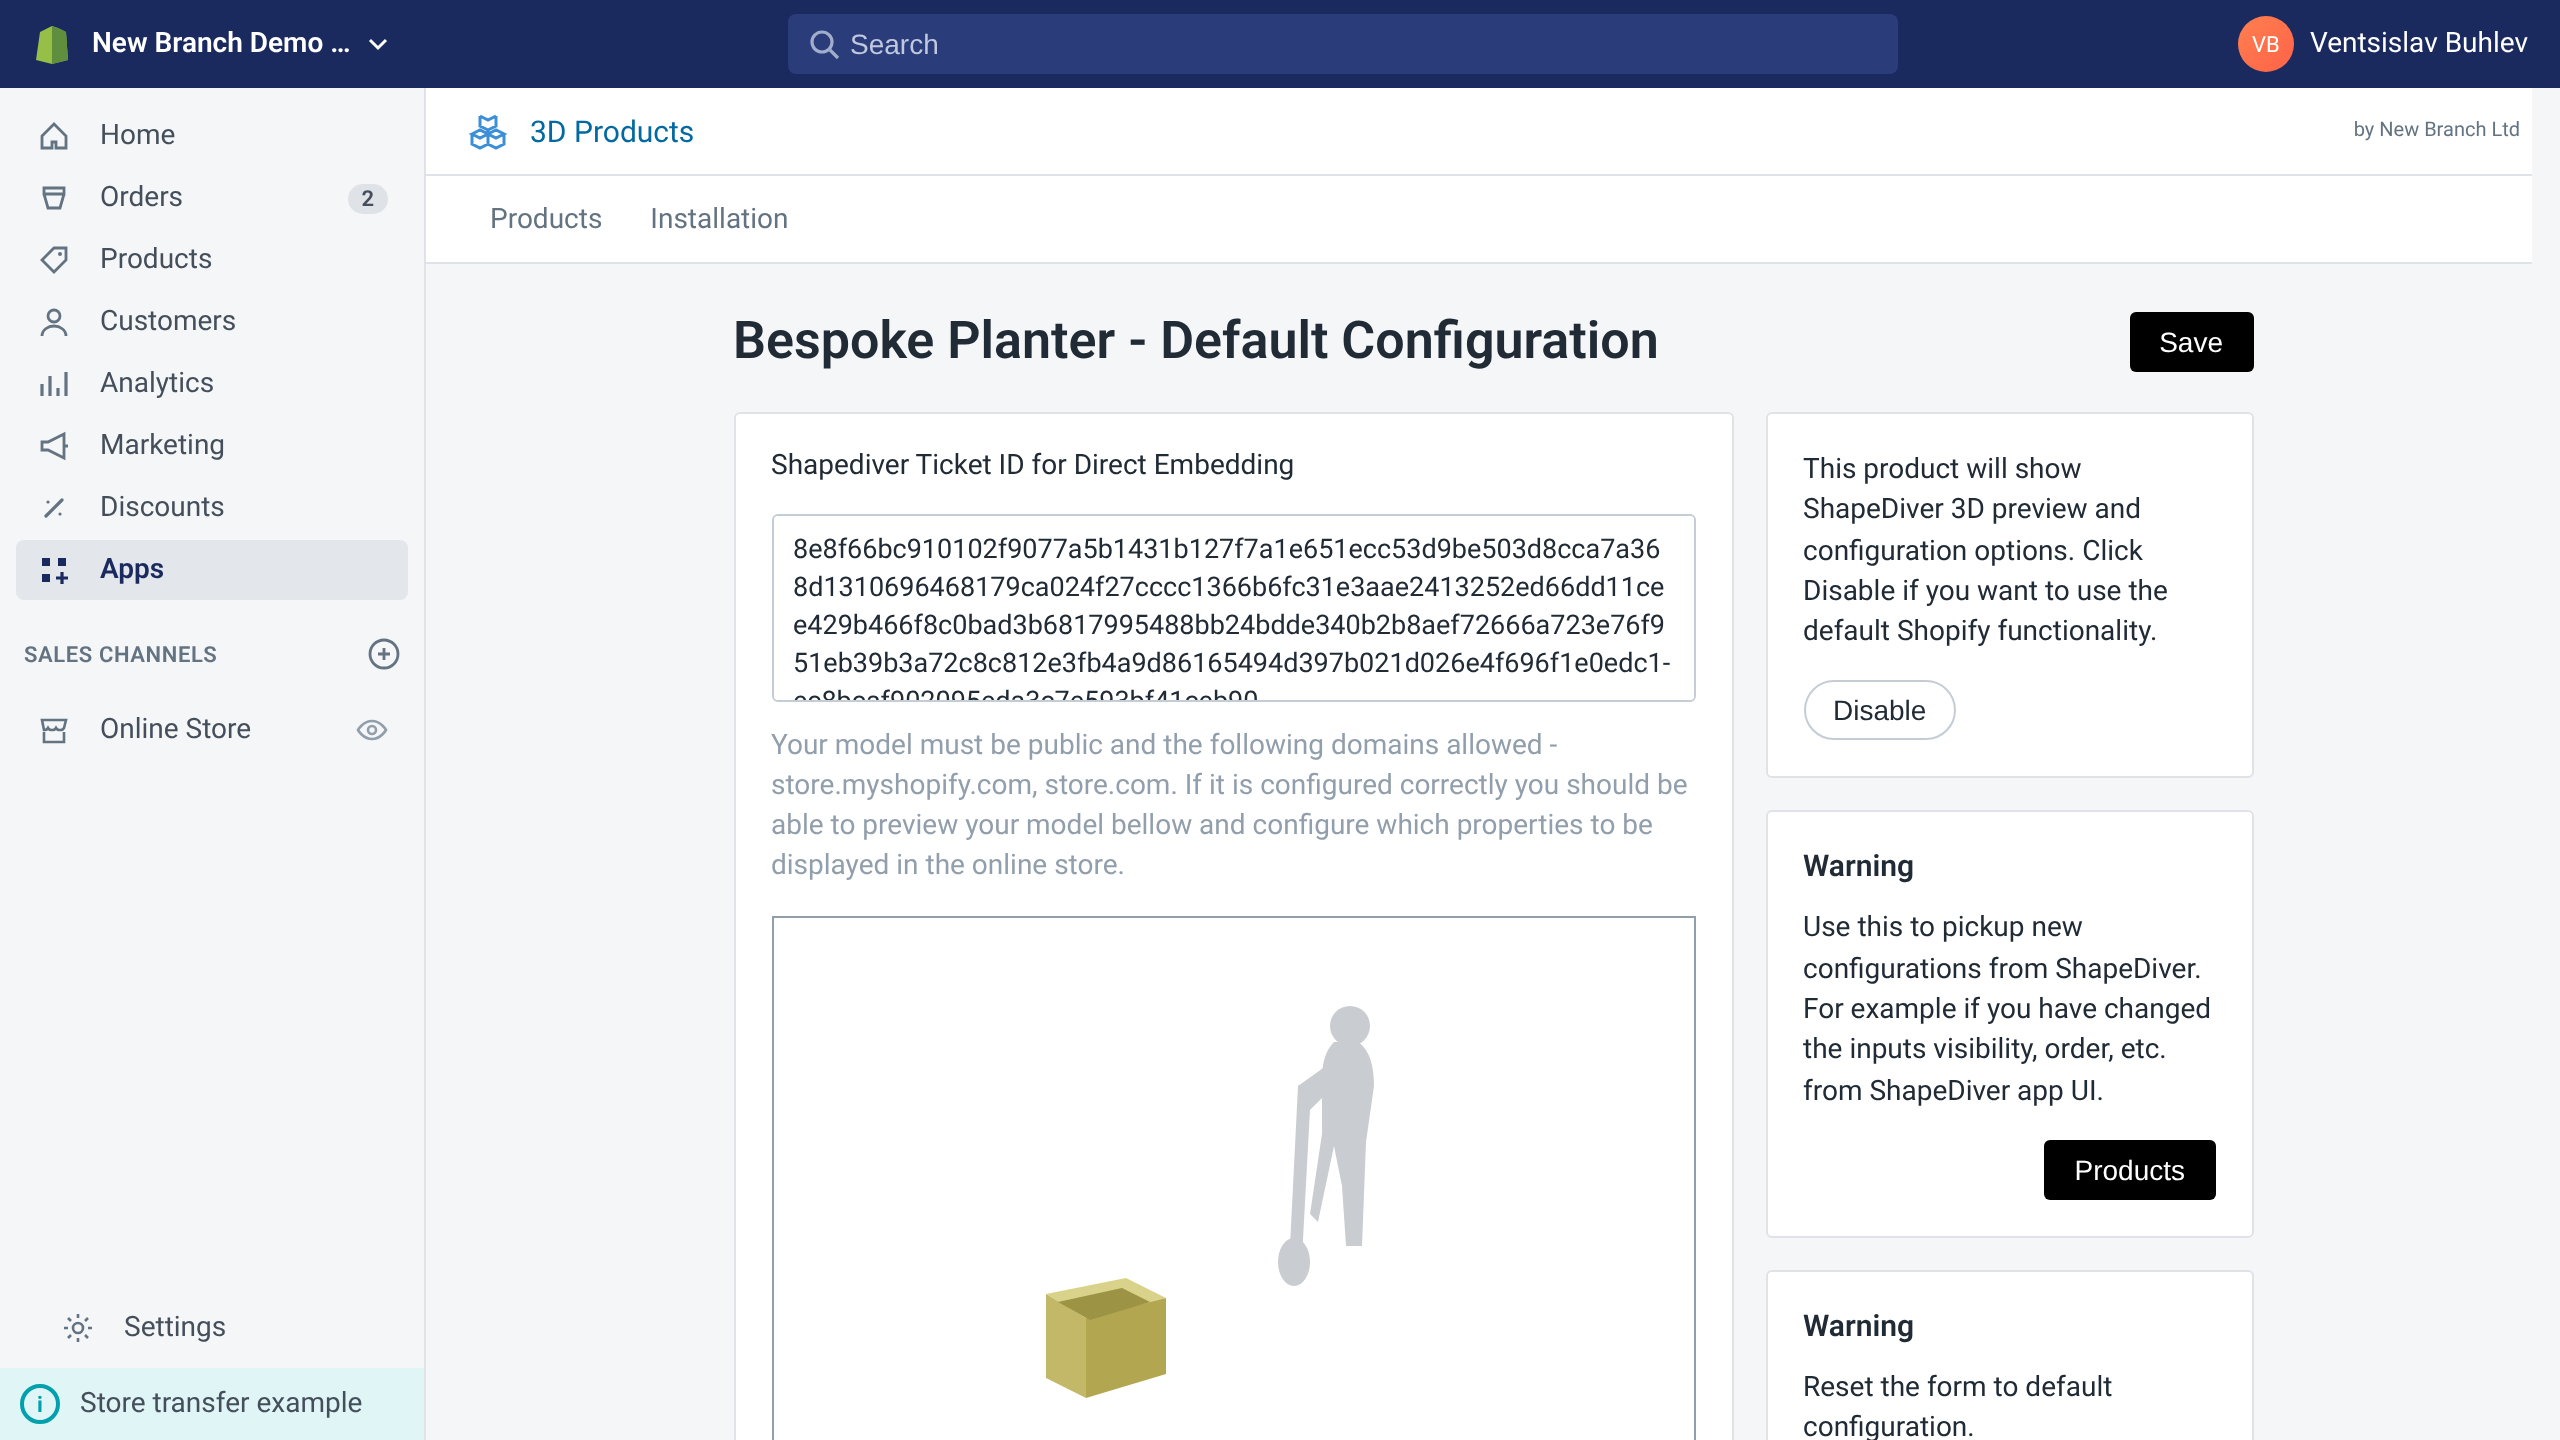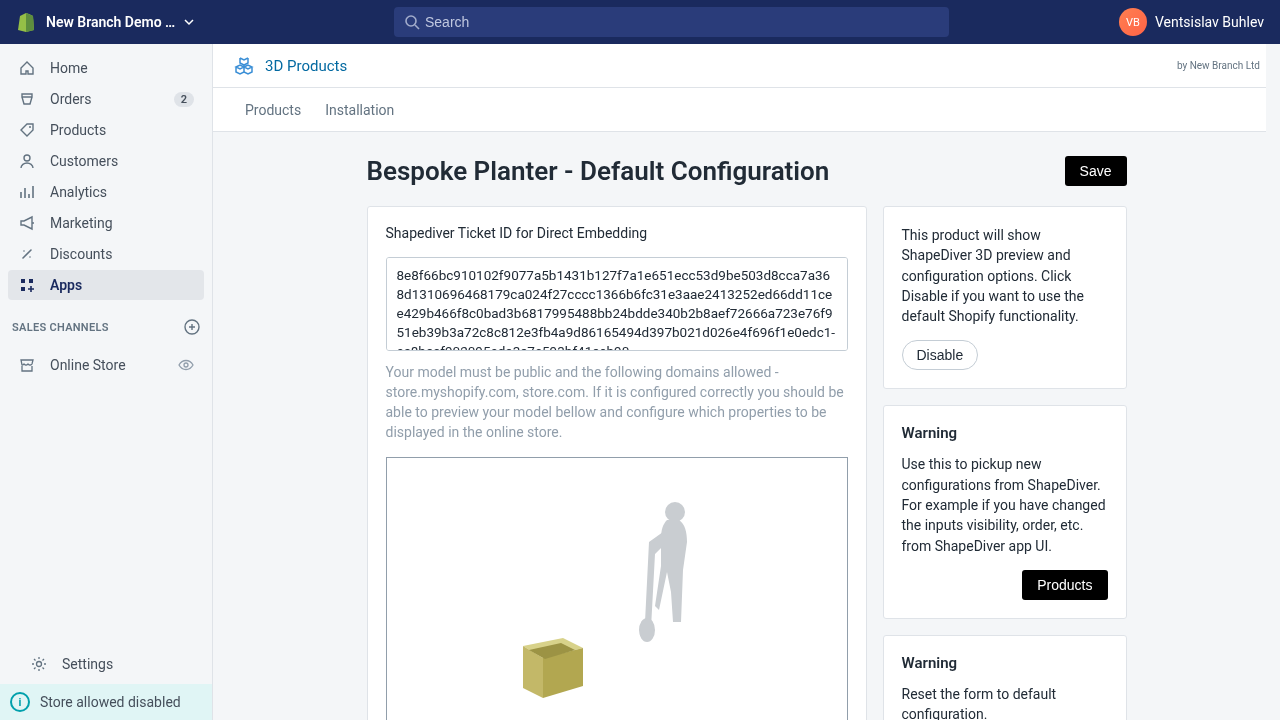--- a/index.html
+++ b/index.html
@@ -223,7 +223,7 @@
     </div>
     <div class="store-transfer">
       <span class="info-ic">i</span>
-      <span>Store allowed disabled</span>
+      <span>Store transfer example</span>
     </div>
   </div>
 

